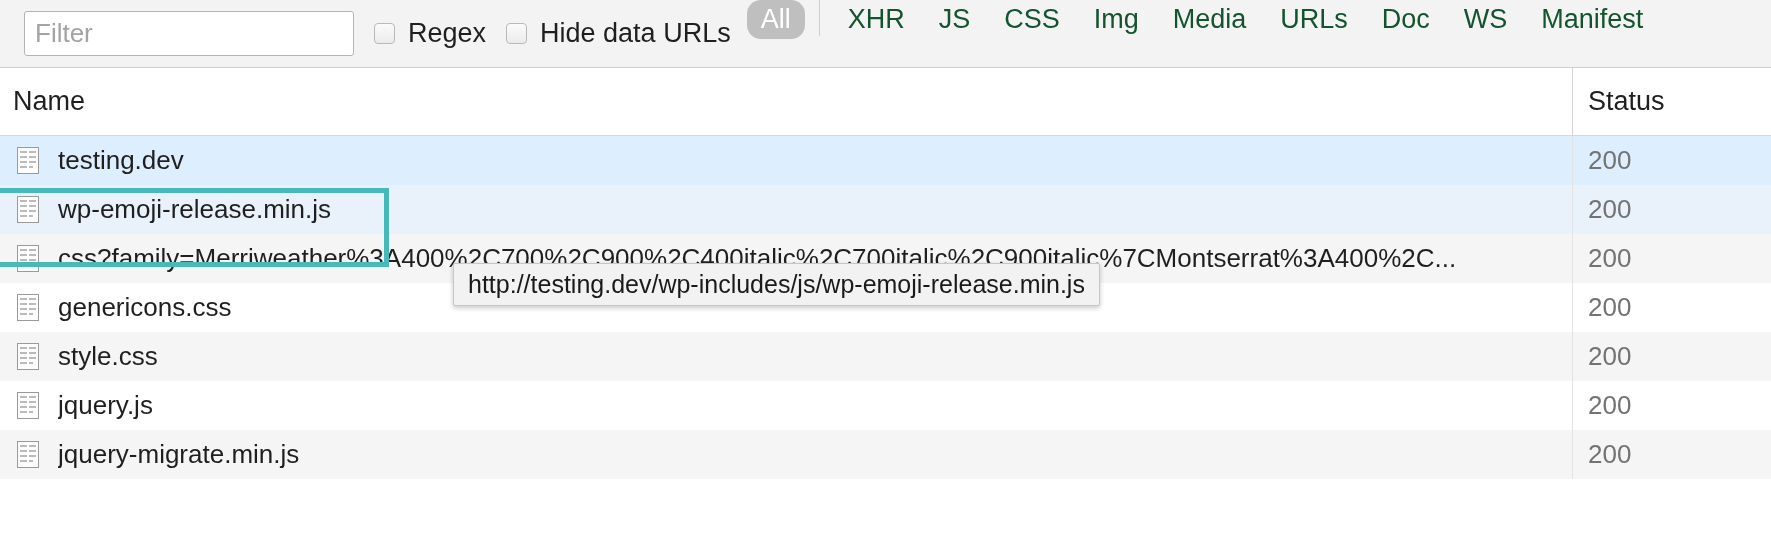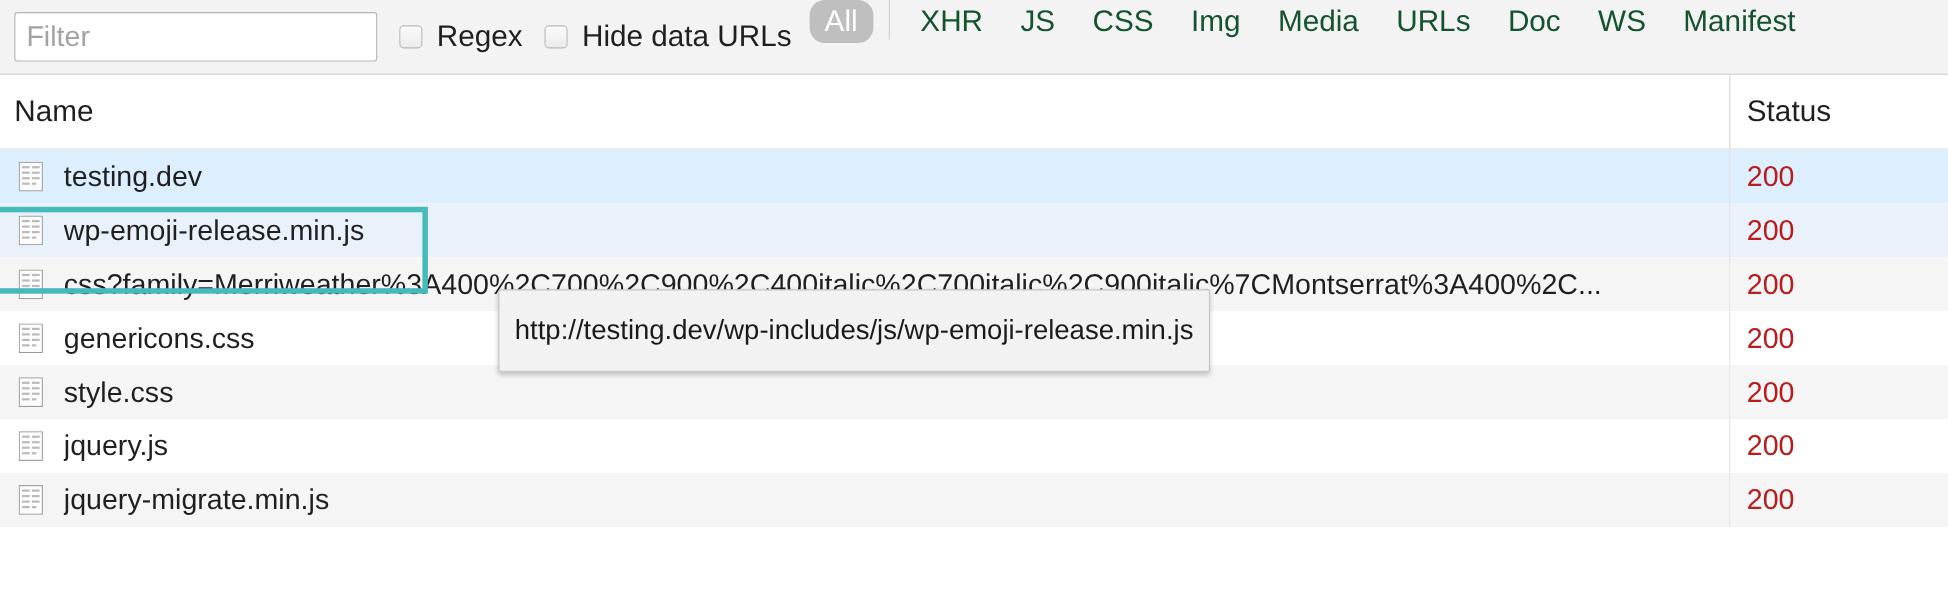--- a/index.html
+++ b/index.html
@@ -28,7 +28,7 @@
     align-items: center;
   }
   .filter-input {
-    margin-left: 13px;
+    margin-left: 24px;
     width: 330px;
     height: 45px;
     box-sizing: border-box;

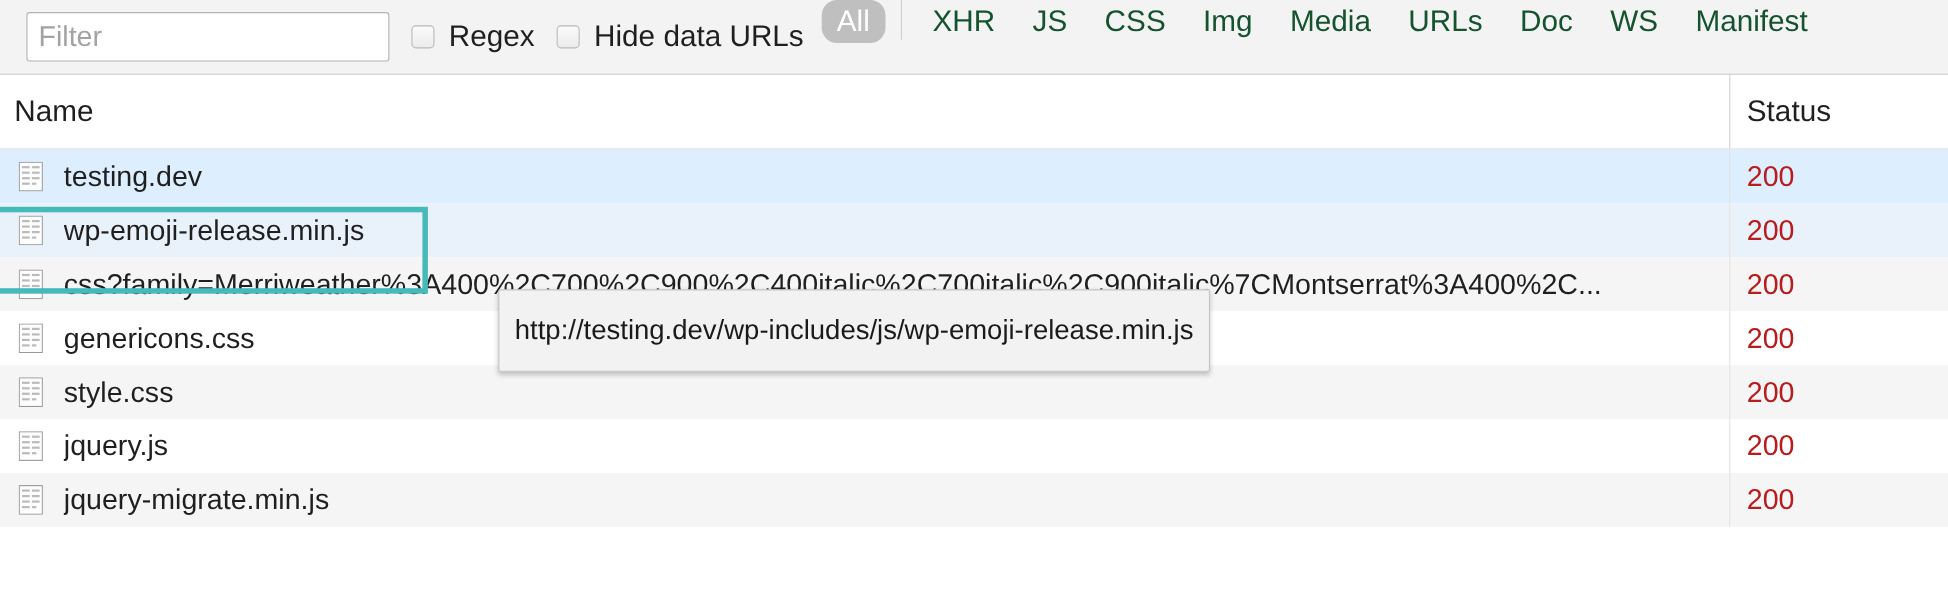--- a/index.html
+++ b/index.html
@@ -158,7 +158,7 @@
     position: absolute;
     left: 1588px;
     font-size: 26px;
-    color: #b91c1c;
+    color: #737373;
   }
   .row-vdivider {
     position: absolute;

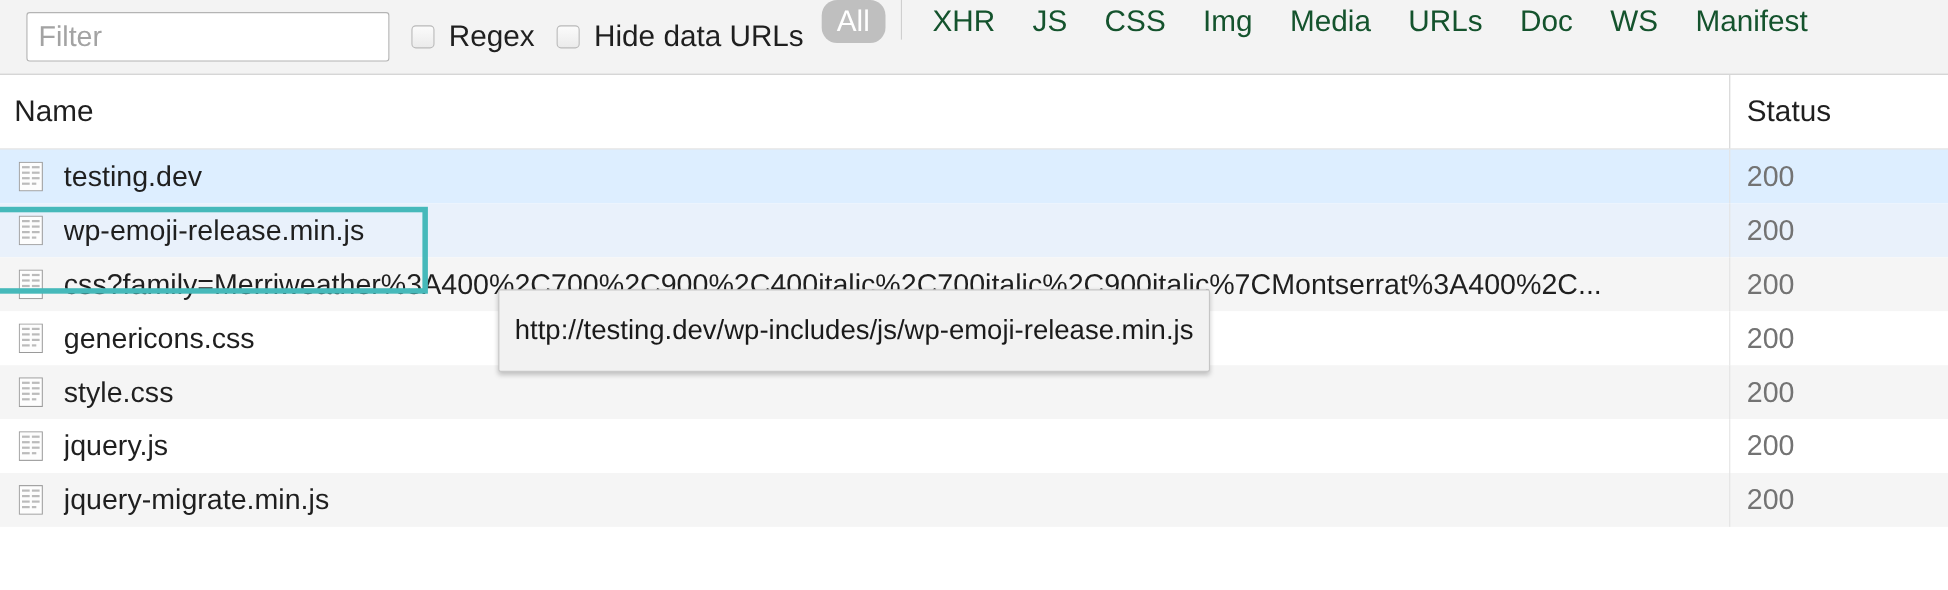--- a/index.html
+++ b/index.html
@@ -189,7 +189,7 @@
     top: 263px;
     height: 41px;
     line-height: 41px;
-    padding: 16px 14px;
+    padding: 0 14px;
     background: #f2f2f2;
     border: 1px solid #c6c6c6;
     border-radius: 2px;

